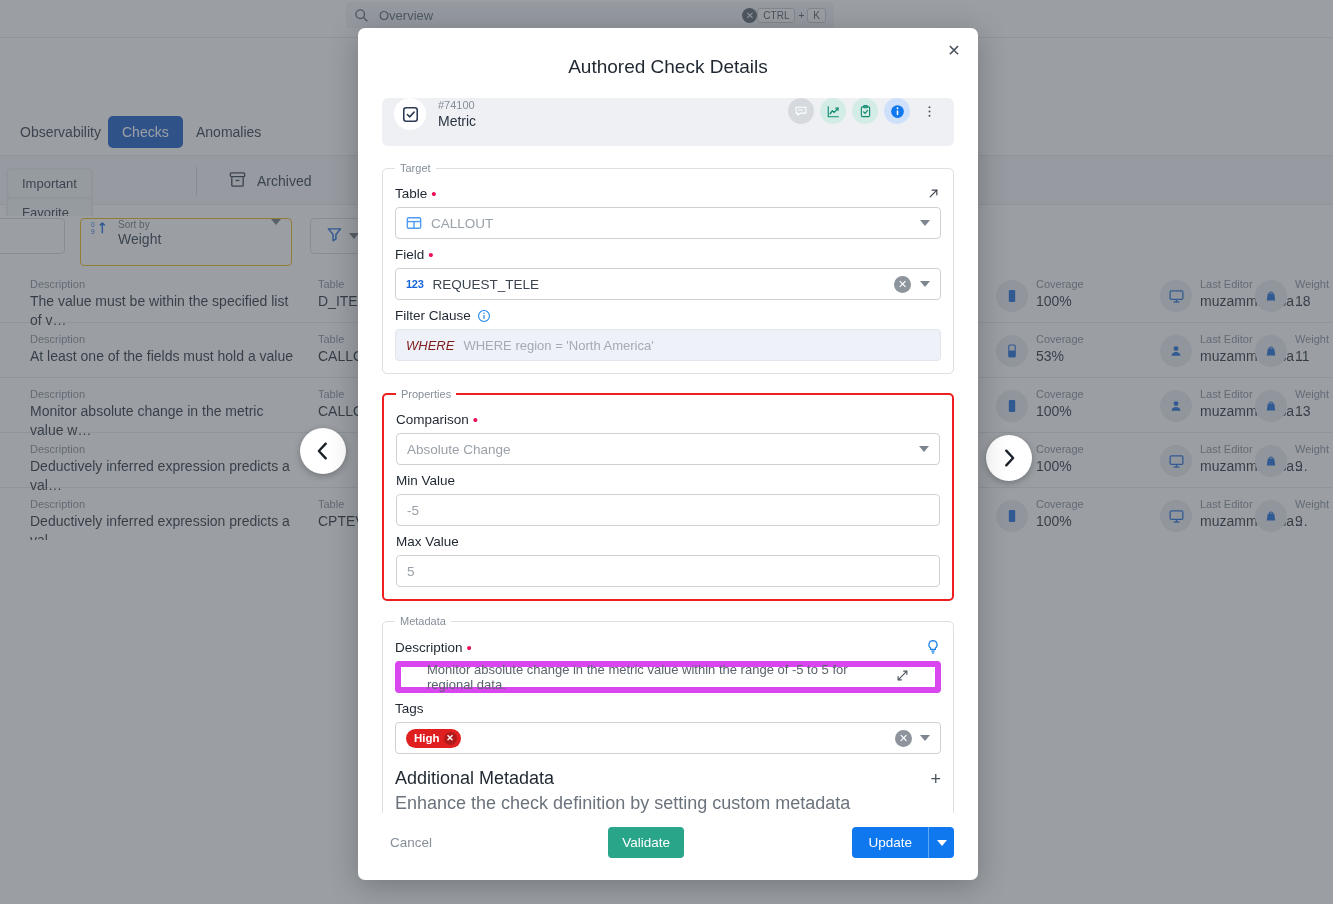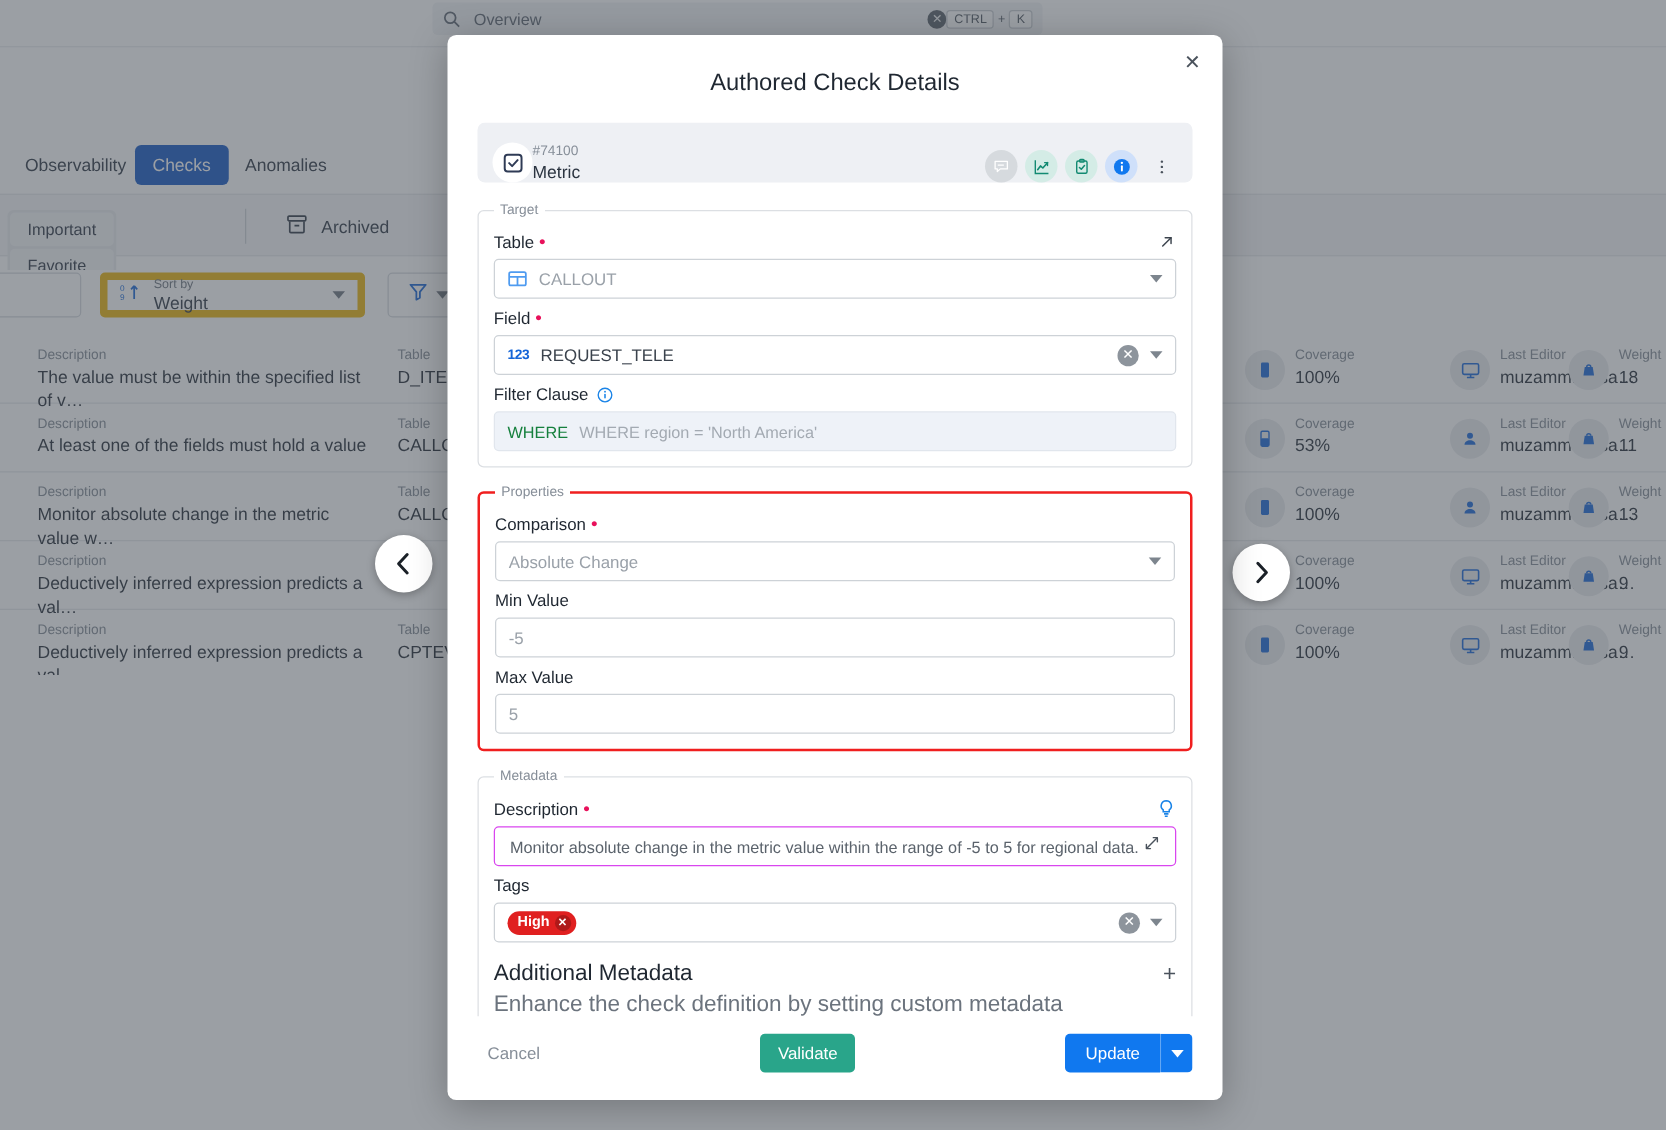--- a/index.html
+++ b/index.html
@@ -117,7 +117,7 @@
 
   .check-card {
     background: #eef0f4; border-radius: 6px; height: 48px; margin-bottom: 16px;
-    display: flex; align-items: flex-end; padding: 0 12px; 
+    display: flex; align-items: flex-start; padding: 0 12px; gap: 12px;
   }
   .check-avatar {
     width: 32px; height: 32px; border-radius: 50%; background: #ffffff;

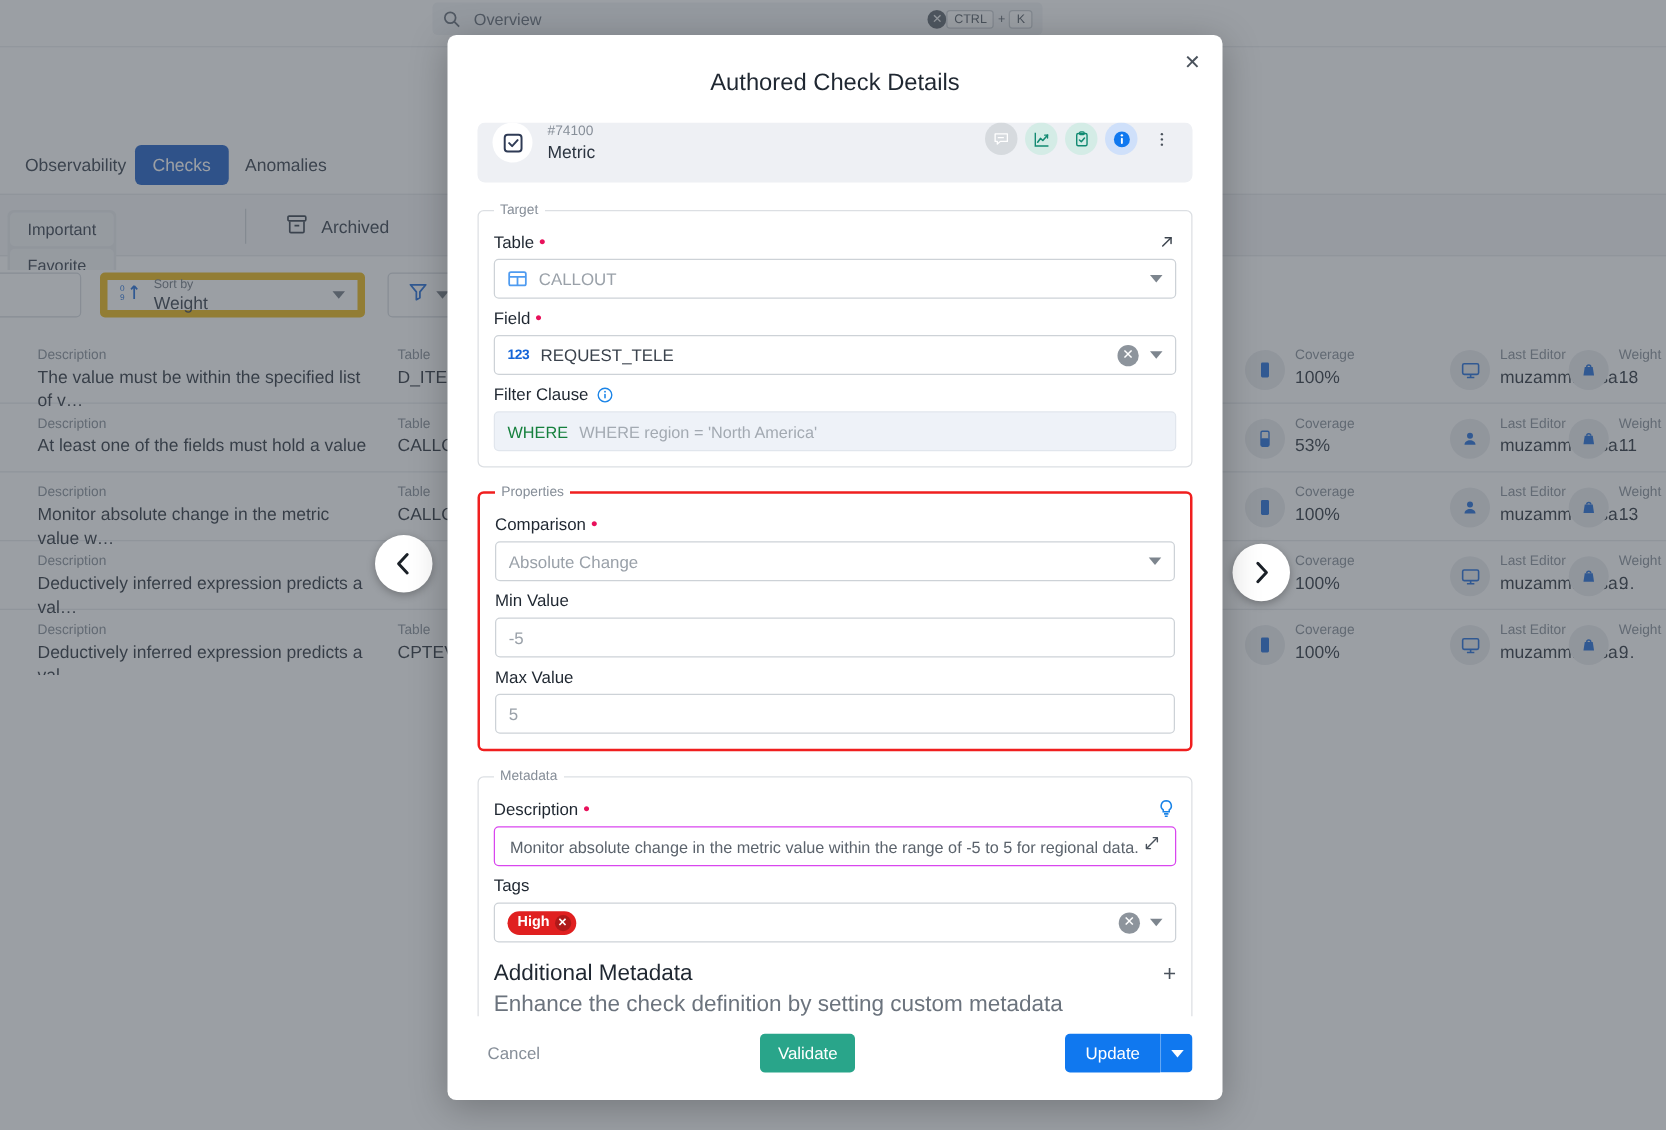--- a/index.html
+++ b/index.html
@@ -61,9 +61,9 @@
   .controls-row { position: absolute; left: 0; top: 216px; width: 1333px; height: 52px; background: #fff; }
   .box-left { position: absolute; left: -55px; top: 218px; width: 120px; height: 36px; border: 1px solid #d4d8dd; border-radius: 4px; background: #fff; }
   .sortby {
-    position: absolute; left: 80px; top: 218px; width: 212px; height: 36px;
-    border: 6px solid #eab308; border-radius: 4px; background: #fff;
-    display: flex; align-items: center; padding: 0 10px; gap: 10px;
+    position: absolute; left: 80px; top: 218px; width: 212px; height: 48px;
+    border: 1px solid #eab308; border-radius: 4px; background: #fff;
+    display: flex; align-items: flex-start; padding: 0 10px; gap: 10px;
   }
   .sortby-labels { flex: 1; }
   .sortby-cap { font-size: 10px; color: #6b737d; line-height: 12px; }

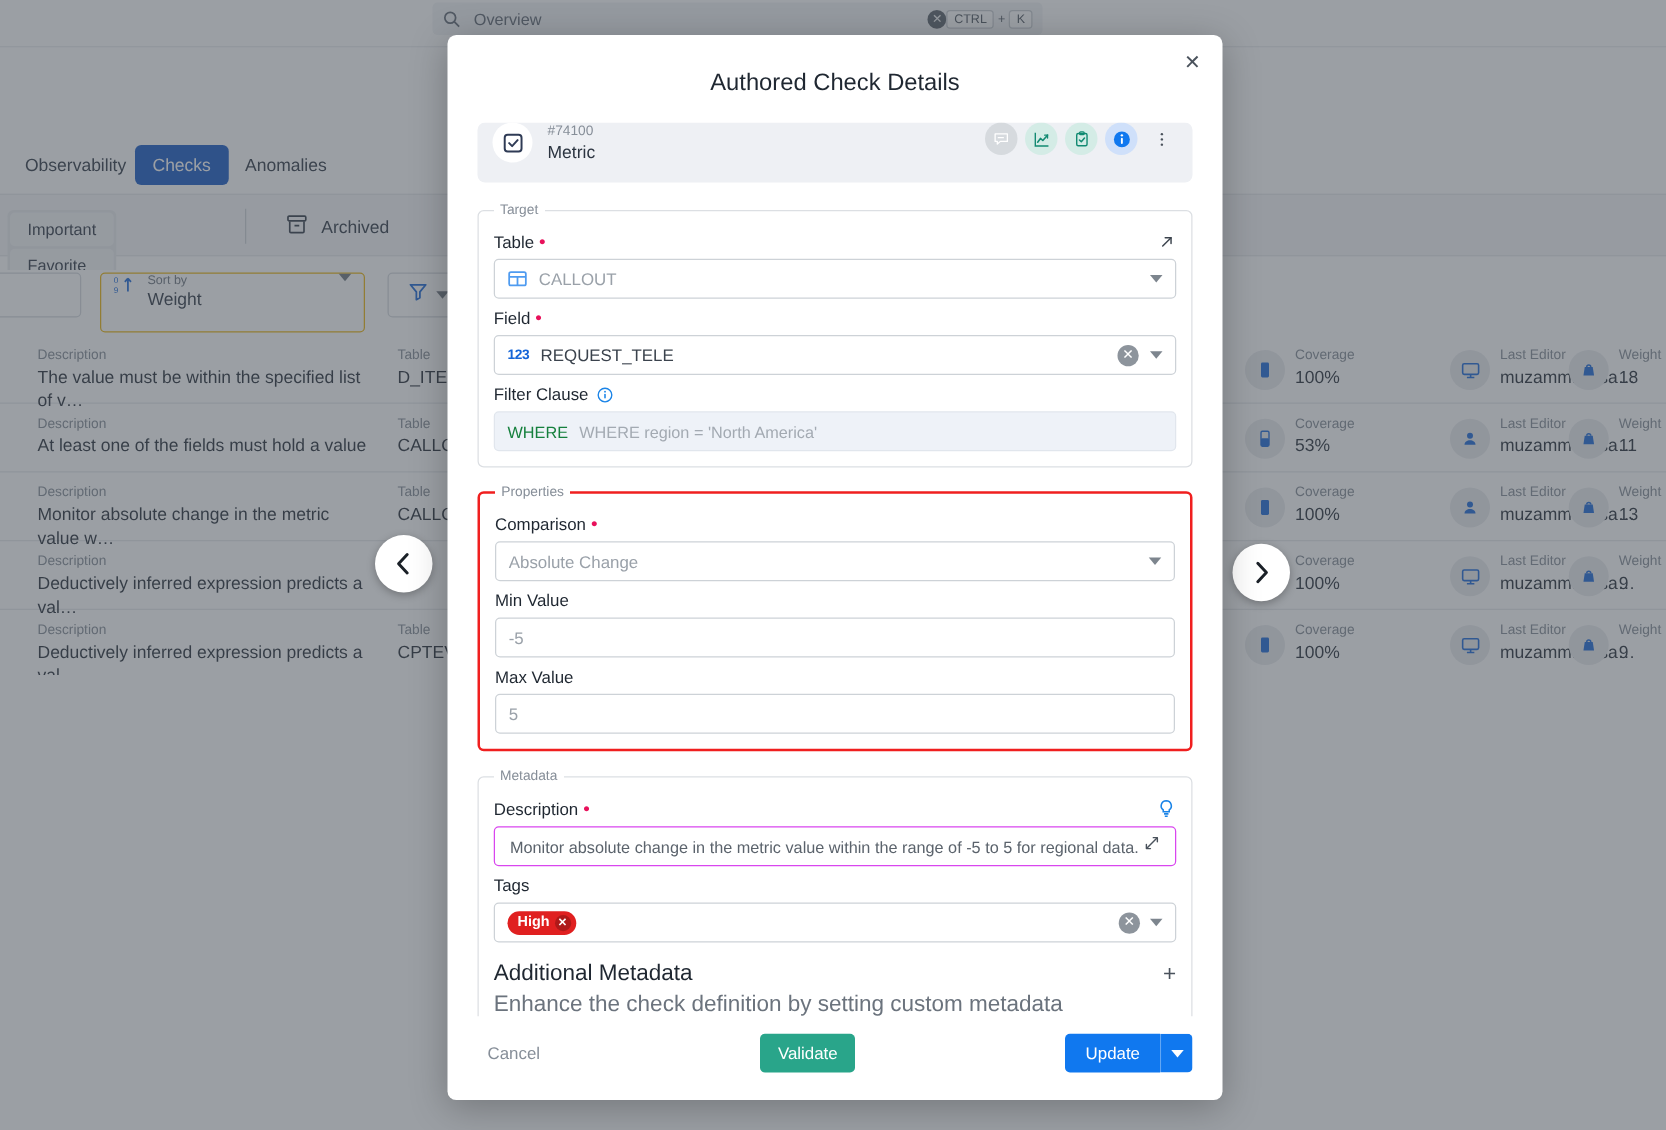--- a/index.html
+++ b/index.html
@@ -166,7 +166,7 @@
     height: 32px; background: #eef2f8; border: 1px solid #e1e6ed; border-radius: 4px;
     display: flex; align-items: center; padding: 0 10px; gap: 9px;
   }
-  .where-kw { font-size: 13px; color: #15803d; }
+  .where-kw { font-size: 13px; color: #7f1d1d; font-style: italic; }
   .filter-ph { font-size: 13px; color: #a3aab2; }
 
   .ta {

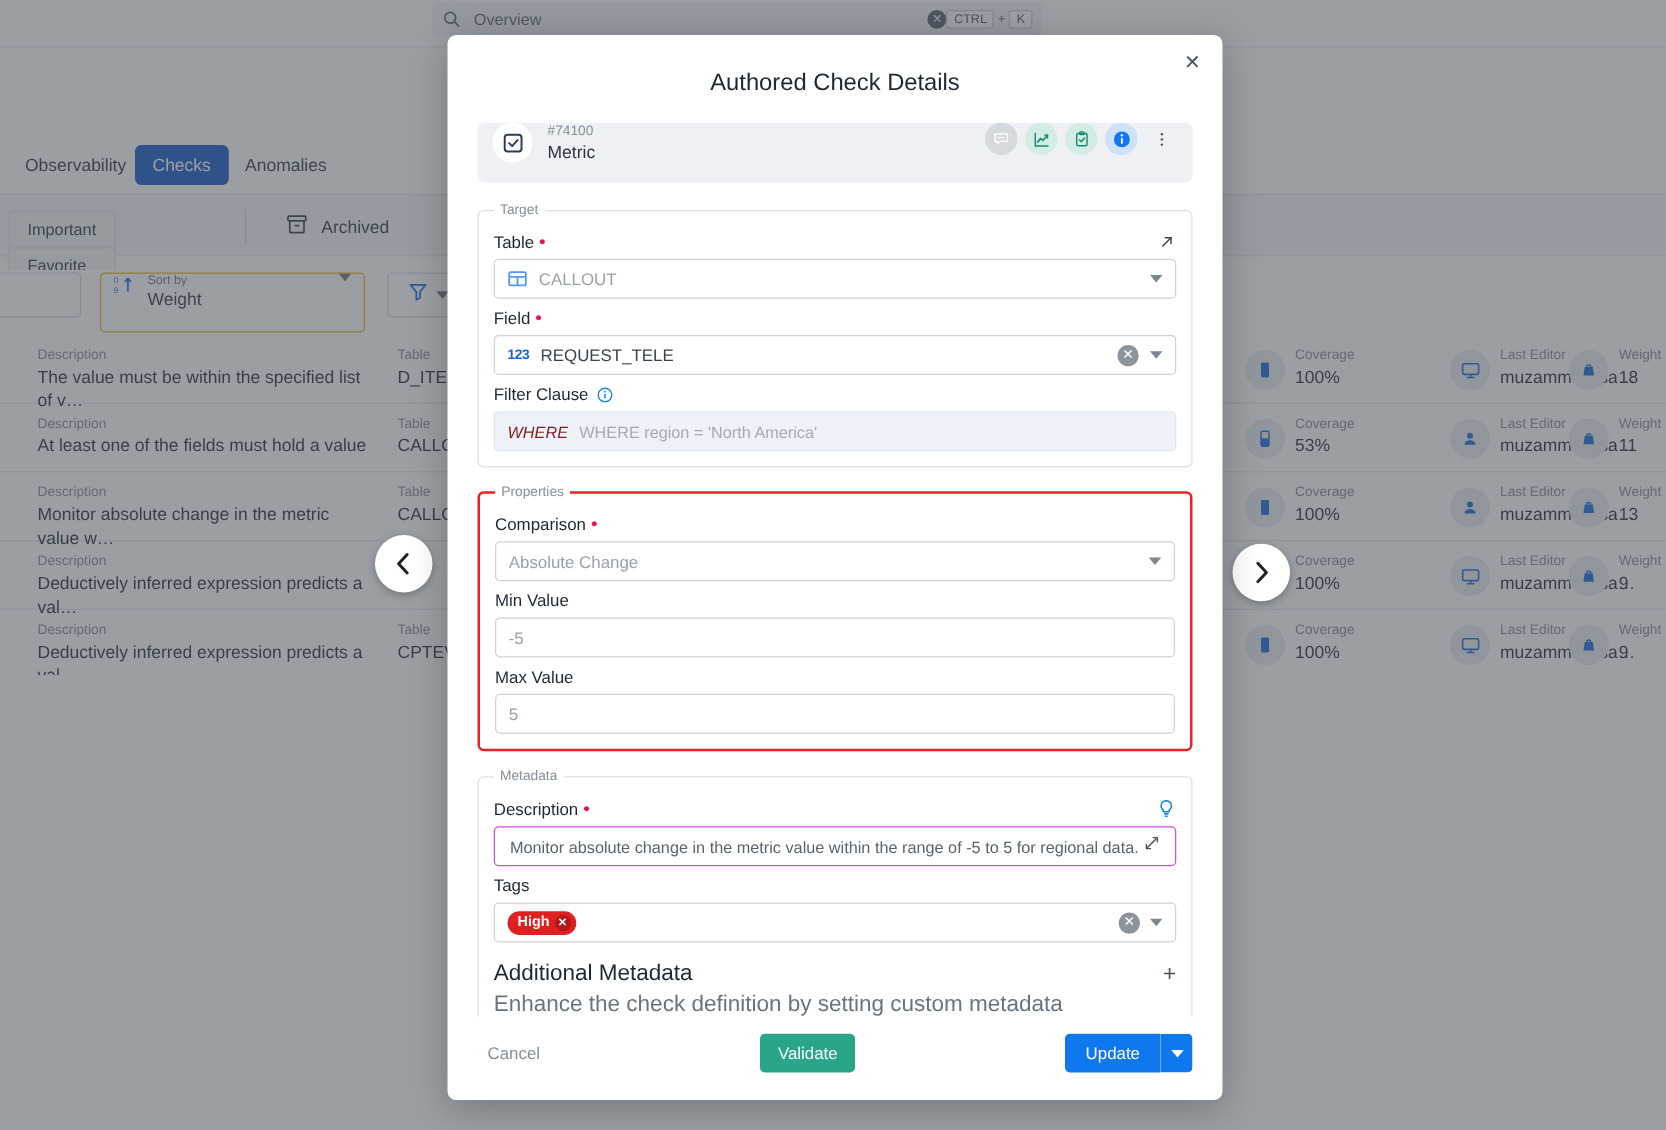--- a/index.html
+++ b/index.html
@@ -170,8 +170,8 @@
   .filter-ph { font-size: 13px; color: #a3aab2; }
 
   .ta {
-    height: 32px; border: 1px solid #d946ef; border-radius: 4px; background: #fff;
-    display: flex; align-items: center; padding: 0 12px;
+    height: 32px; border: 6px solid #d946ef; border-radius: 4px; background: #fff;
+    display: flex; align-items: center; padding: 0 26px;
   }
   .ta-text { font-size: 13px; color: #5b636c; flex: 1; }
 

